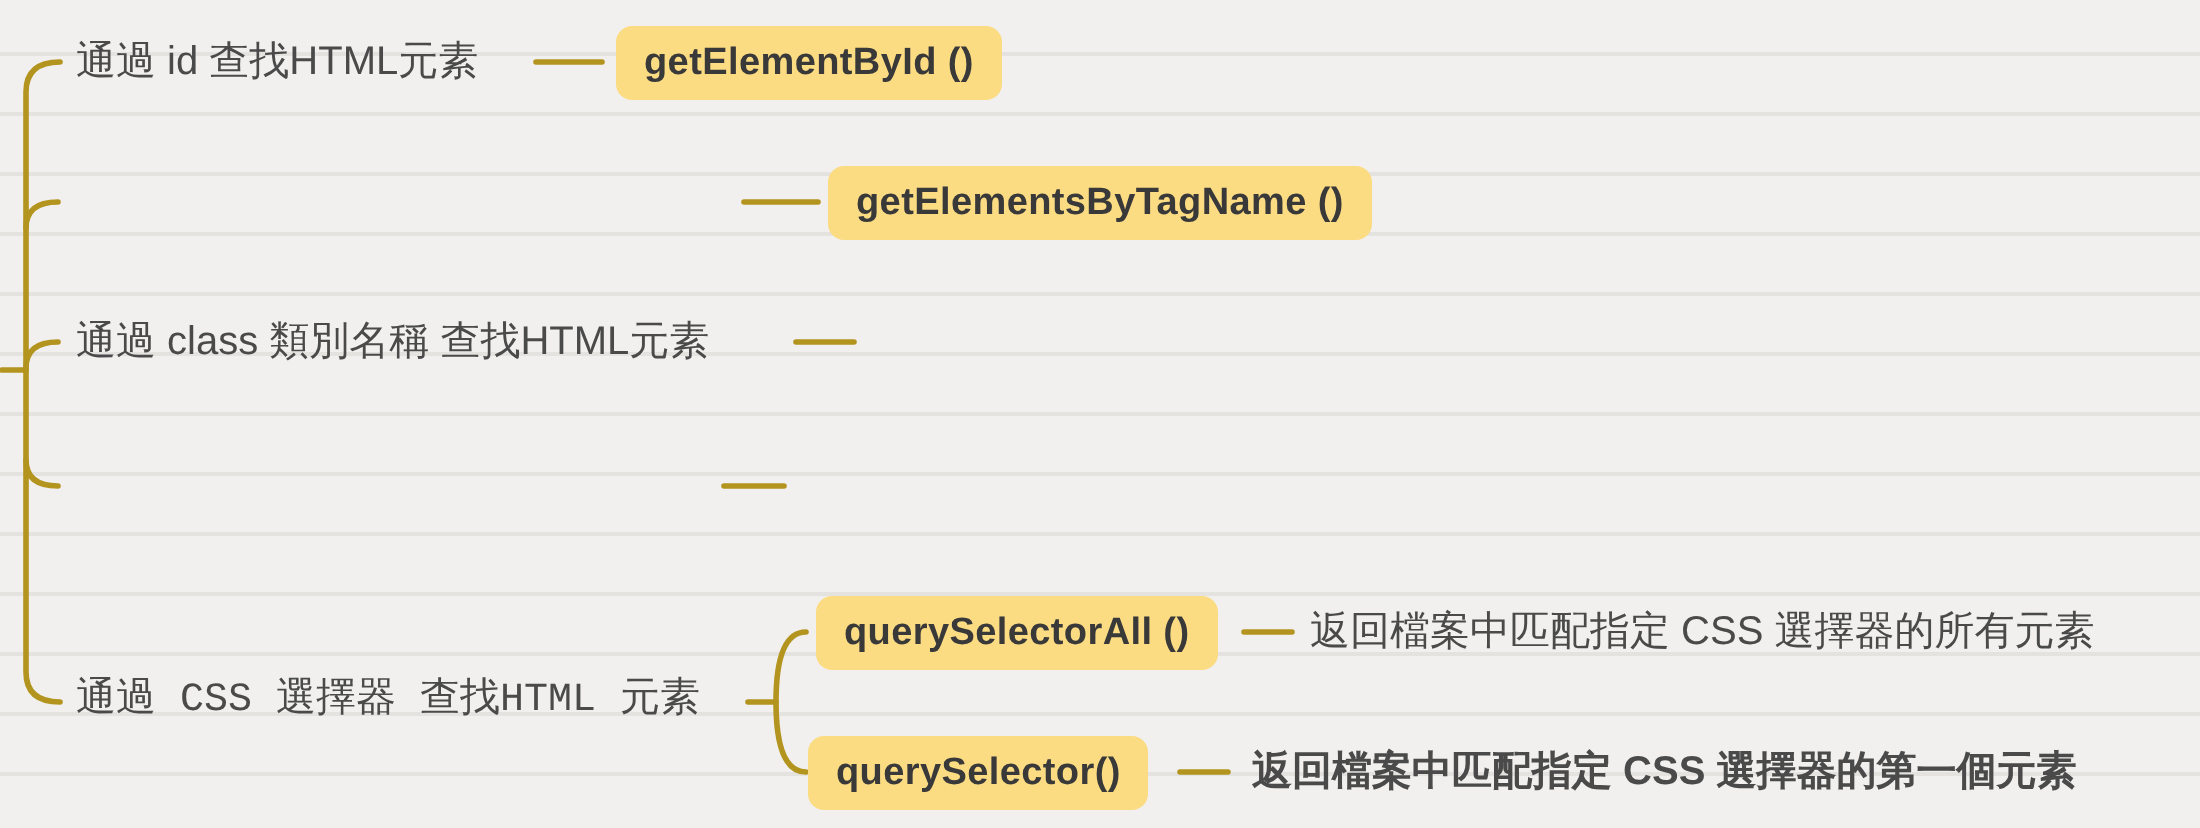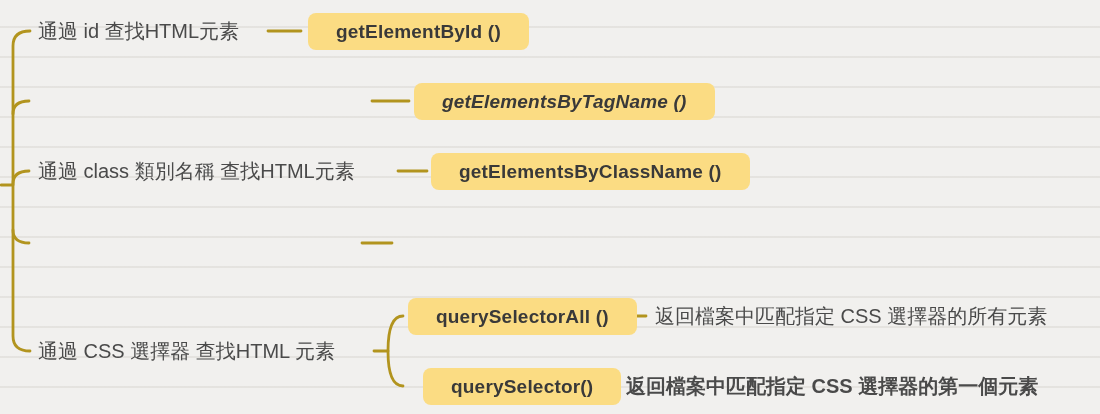--- a/index.html
+++ b/index.html
@@ -45,7 +45,7 @@
   .chip{
     display:flex;align-items:center;
     height:37px;
-    padding:0 28px;
+    padding:0 14px;
     border-radius:8px;
     background:var(--chip-bg);
     color:var(--chip-text);

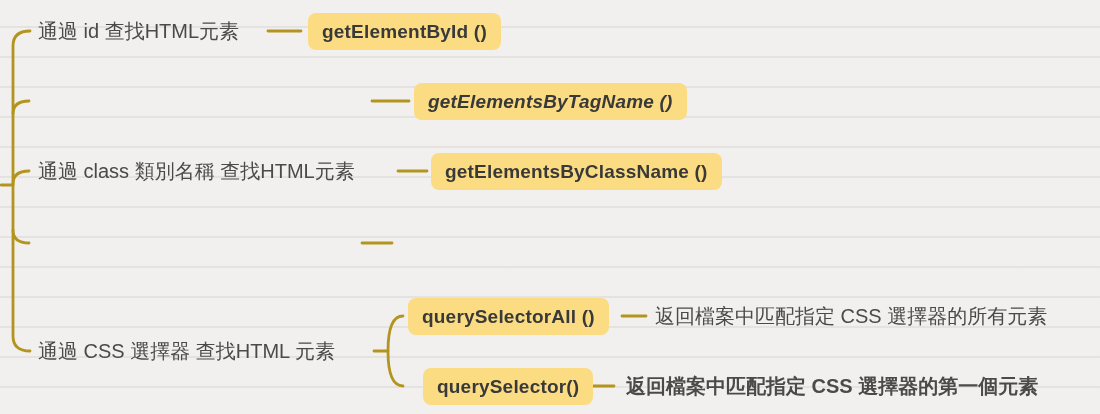--- a/index.html
+++ b/index.html
@@ -65,7 +65,7 @@
   .lbl-4{left:38px;top:228px;}
   .lbl-5{left:38px;top:336px;}
   .chip-1{left:308px;top:13px;}
-  .chip-2{left:414px;top:83px;font-style:italic;}
+  .chip-2{left:414px;top:83px;}
   .chip-3{left:431px;top:153px;}
   .chip-4{left:397px;top:225px;}
   .chip-5a{left:408px;top:298px;}

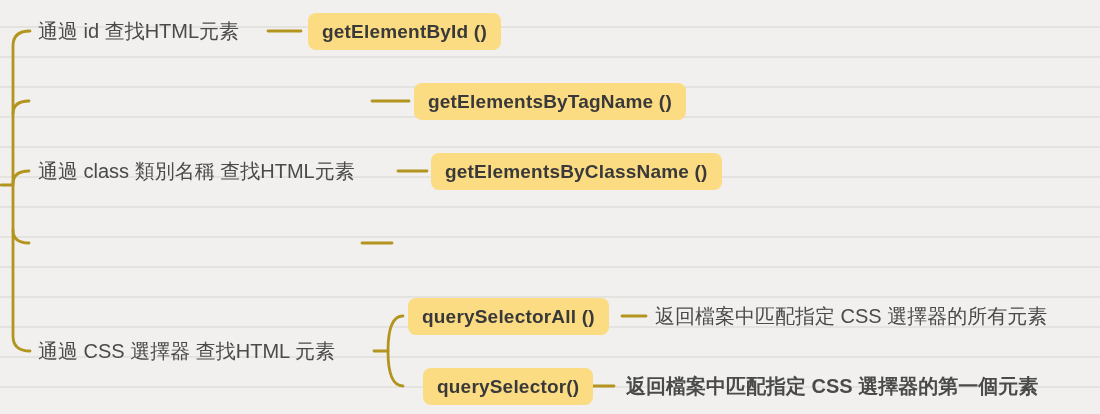--- a/index.html
+++ b/index.html
@@ -106,7 +106,6 @@
   <div class="node chip chip-2">getElementsByTagName ()</div>
 
   <div class="node label-node lbl-3">通過 class 類別名稱 查找HTML元素</div>
-  <div class="node chip chip-3">getElementsByClassName ()</div>
 
 
   <div class="node label-node lbl-5">通過 CSS 選擇器 查找HTML 元素</div>

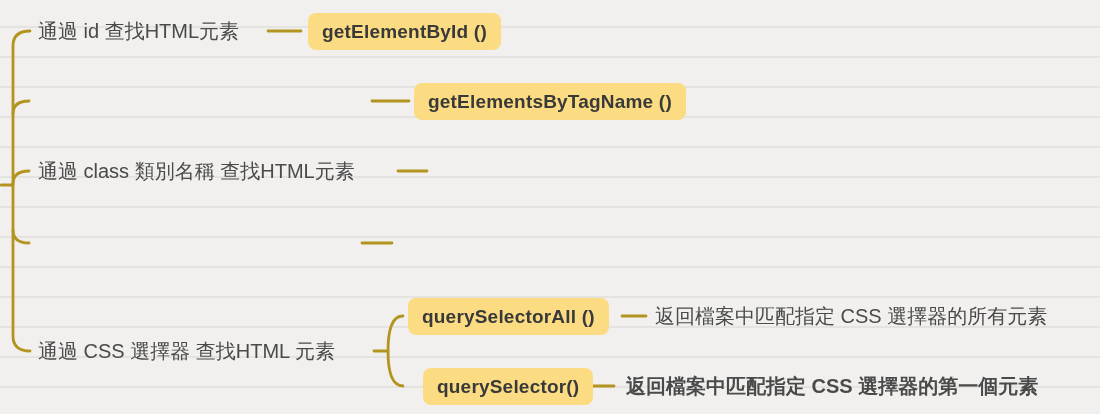--- a/index.html
+++ b/index.html
@@ -63,7 +63,7 @@
   .lbl-2{left:38px;top:86px;}
   .lbl-3{left:38px;top:156px;}
   .lbl-4{left:38px;top:228px;}
-  .lbl-5{left:38px;top:336px;}
+  .lbl-5{left:38px;top:336px;font-family:Liberation Mono, monospace;}
   .chip-1{left:308px;top:13px;}
   .chip-2{left:414px;top:83px;}
   .chip-3{left:431px;top:153px;}

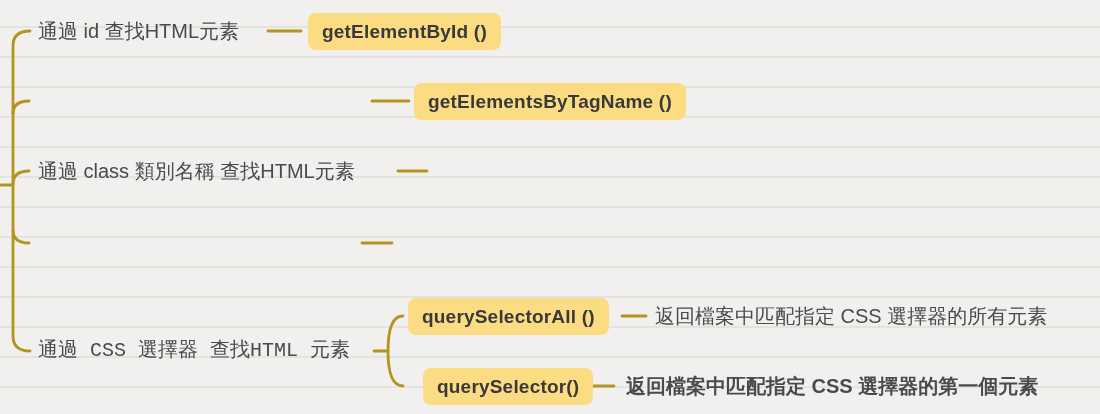--- a/index.html
+++ b/index.html
@@ -69,7 +69,7 @@
   .chip-3{left:431px;top:153px;}
   .chip-4{left:397px;top:225px;}
   .chip-5a{left:408px;top:298px;}
-  .chip-5b{left:423px;top:368px;}
+  .chip-5b{left:404px;top:368px;}
   .desc-5a{left:655px;top:301px;}
   .desc-5b{left:626px;top:371px;font-weight:bold;}
 </style>

